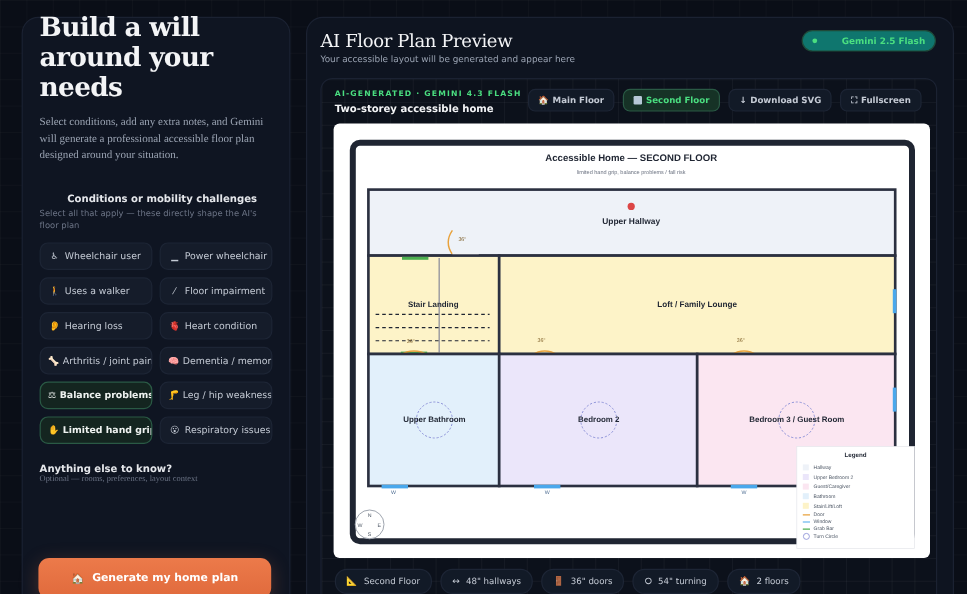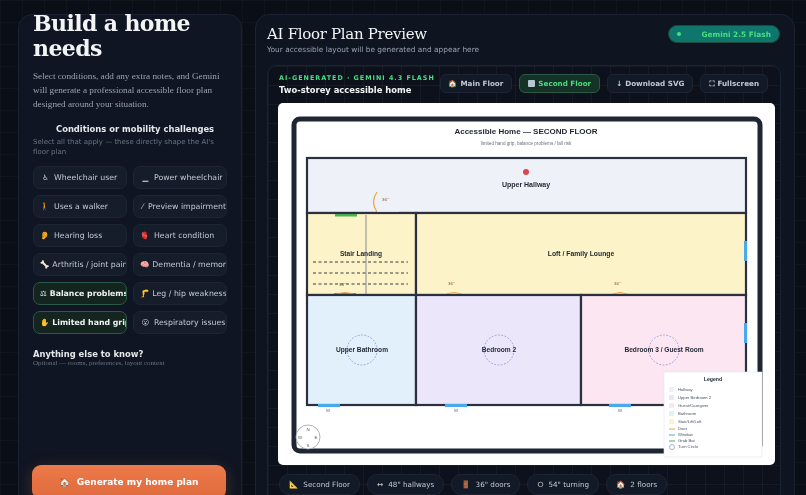--- a/index.html
+++ b/index.html
@@ -104,7 +104,7 @@
 
 <div class="left-panel">
   <h1 class="hero-title">
-    <div>Build a home</div>
+    <div>Build a will</div>
     <div>needs</div>
   </h1>
   <p class="hero-sub">Select conditions, add any extra notes, and Gemini will generate a professional accessible floor plan designed around your situation.</p>

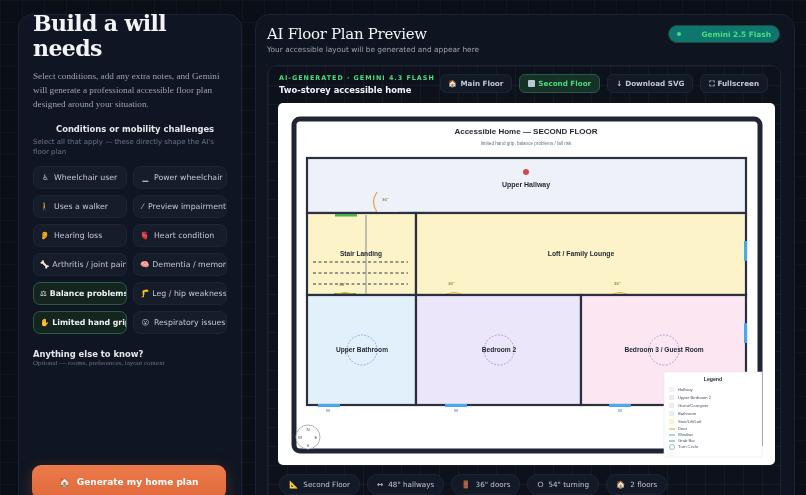--- a/index.html
+++ b/index.html
@@ -105,6 +105,7 @@
 <div class="left-panel">
   <h1 class="hero-title">
     <div>Build a will</div>
+    <div>around your</div>
     <div>needs</div>
   </h1>
   <p class="hero-sub">Select conditions, add any extra notes, and Gemini will generate a professional accessible floor plan designed around your situation.</p>

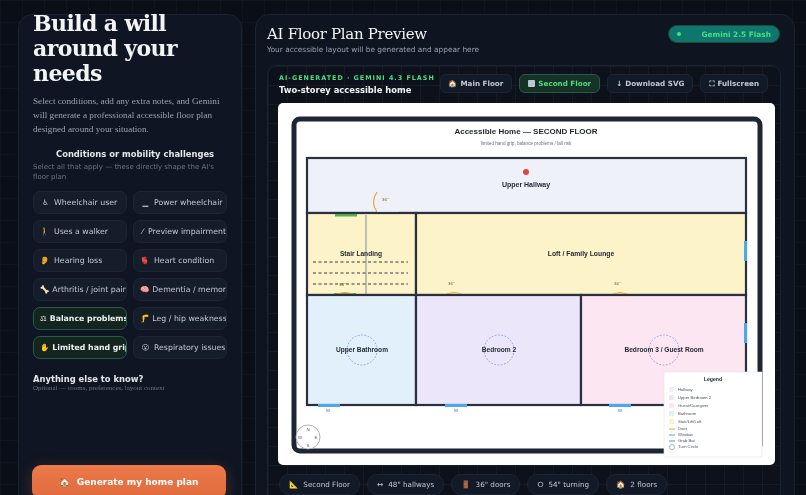--- a/index.html
+++ b/index.html
@@ -24,7 +24,7 @@
     line-height: 25px; color: #f3f4f6; margin-top: -4px; letter-spacing: -0.6px;
   }
   .hero-sub { font-size: 9.2px; line-height: 14px; color: #9aa3b2; margin-top: 8px; font-family: Liberation Serif, serif; }
-  .sec-title { font-size: 8.4px; font-weight: 700; color: #e5e7eb; margin-top: 13px; padding-left: 23px; }
+  .sec-title { font-size: 8.4px; font-weight: 700; color: #e5e7eb; margin-top: 24px; padding-left: 23px; }
   .sec-hint { font-size: 7px; color: #6b7385; margin-top: 3px; line-height: 10px; }
   .cond-grid {
     display: grid; grid-template-columns: 94px 94px; gap: 6px 6px; margin-top: 9px;

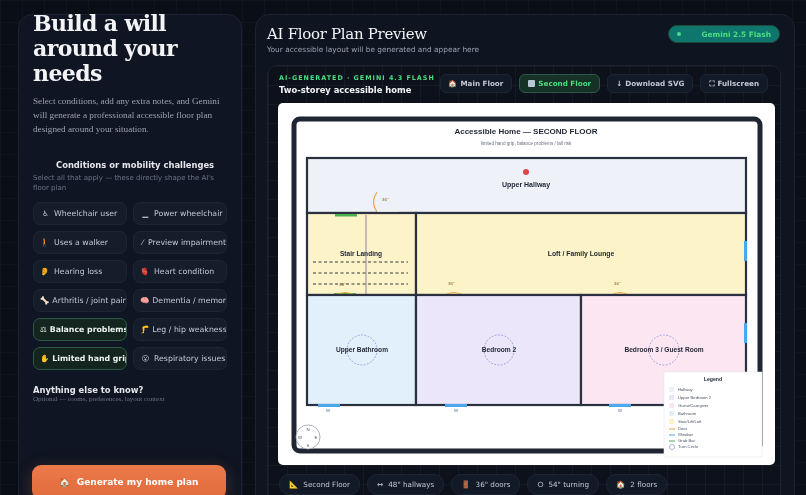--- a/index.html
+++ b/index.html
@@ -128,7 +128,7 @@
       </div>
     <div class="cond">
         <span class="ic">⁄</span>
-        <span>Preview impairment</span>
+        <span>Floor impairment</span>
       </div>
     <div class="cond">
         <span class="ic">👂</span>

